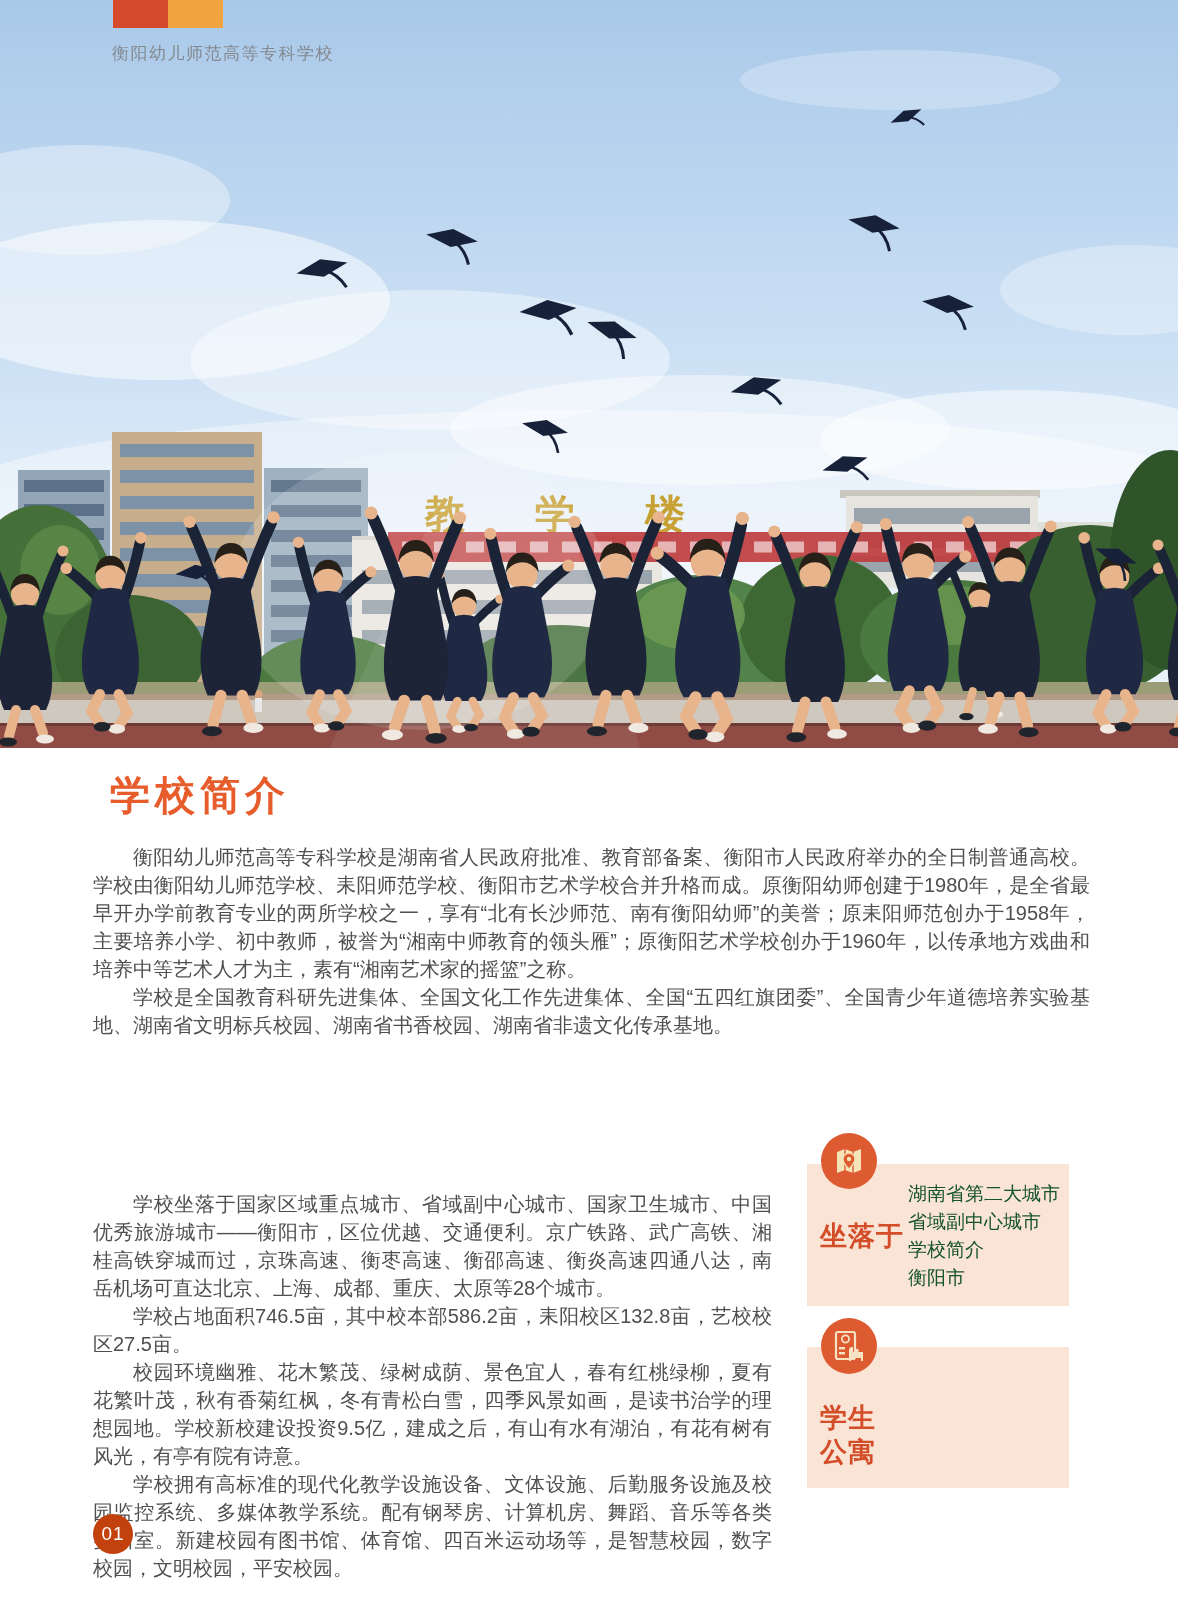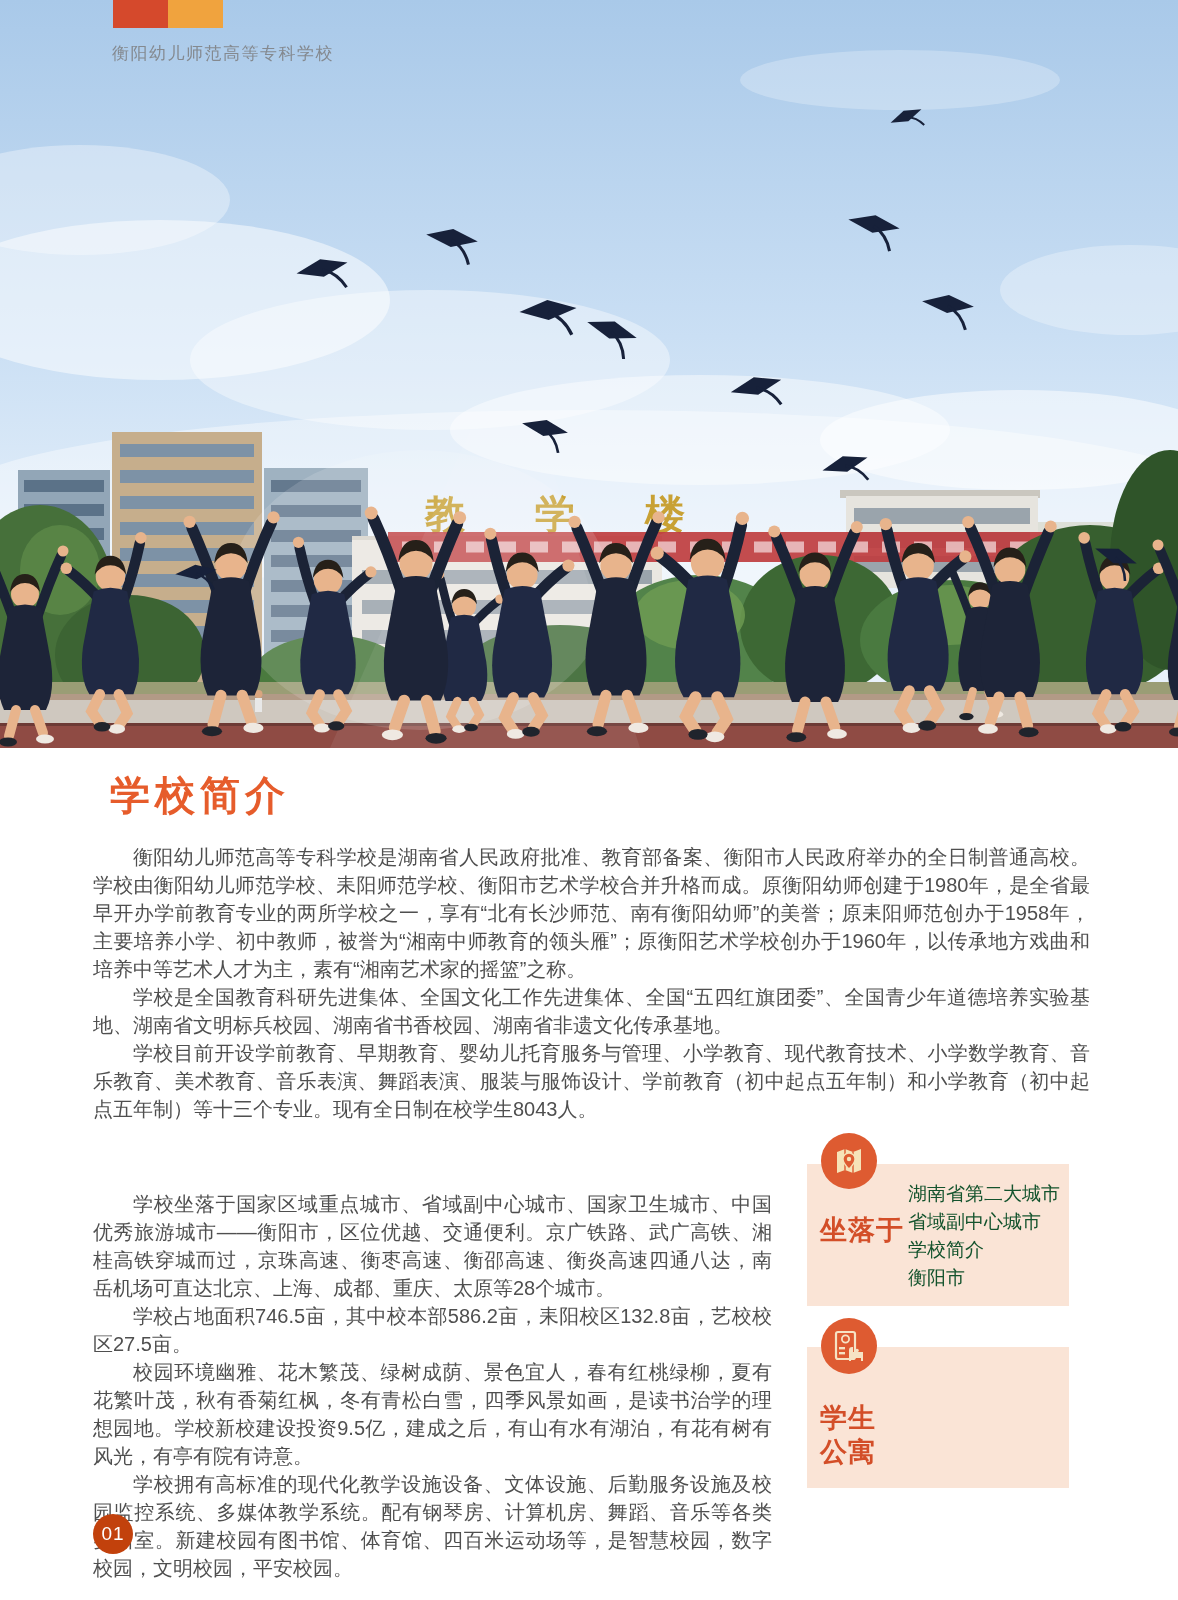--- a/index.html
+++ b/index.html
@@ -253,7 +253,6 @@
   <div class="para-block" id="intro-paras">
     <p>衡阳幼儿师范高等专科学校是湖南省人民政府批准、教育部备案、衡阳市人民政府举办的全日制普通高校。学校由衡阳幼儿师范学校、耒阳师范学校、衡阳市艺术学校合并升格而成。原衡阳幼师创建于1980年，是全省最早开办学前教育专业的两所学校之一，享有“北有长沙师范、南有衡阳幼师”的美誉；原耒阳师范创办于1958年，主要培养小学、初中教师，被誉为“湘南中师教育的领头雁”；原衡阳艺术学校创办于1960年，以传承地方戏曲和培养中等艺术人才为主，素有“湘南艺术家的摇篮”之称。</p>
     <p>学校是全国教育科研先进集体、全国文化工作先进集体、全国“五四红旗团委”、全国青少年道德培养实验基地、湖南省文明标兵校园、湖南省书香校园、湖南省非遗文化传承基地。</p>
-    <p>学校目前开设学前教育、早期教育、婴幼儿托育服务与管理、小学教育、现代教育技术、小学数学教育、音乐教育、美术教育、音乐表演、舞蹈表演、服装与服饰设计、学前教育（初中起点五年制）和小学教育（初中起点五年制）等十三个专业。现有全日制在校学生8043人。</p>
   </div>
 
   <div class="para-block" id="campus-paras">

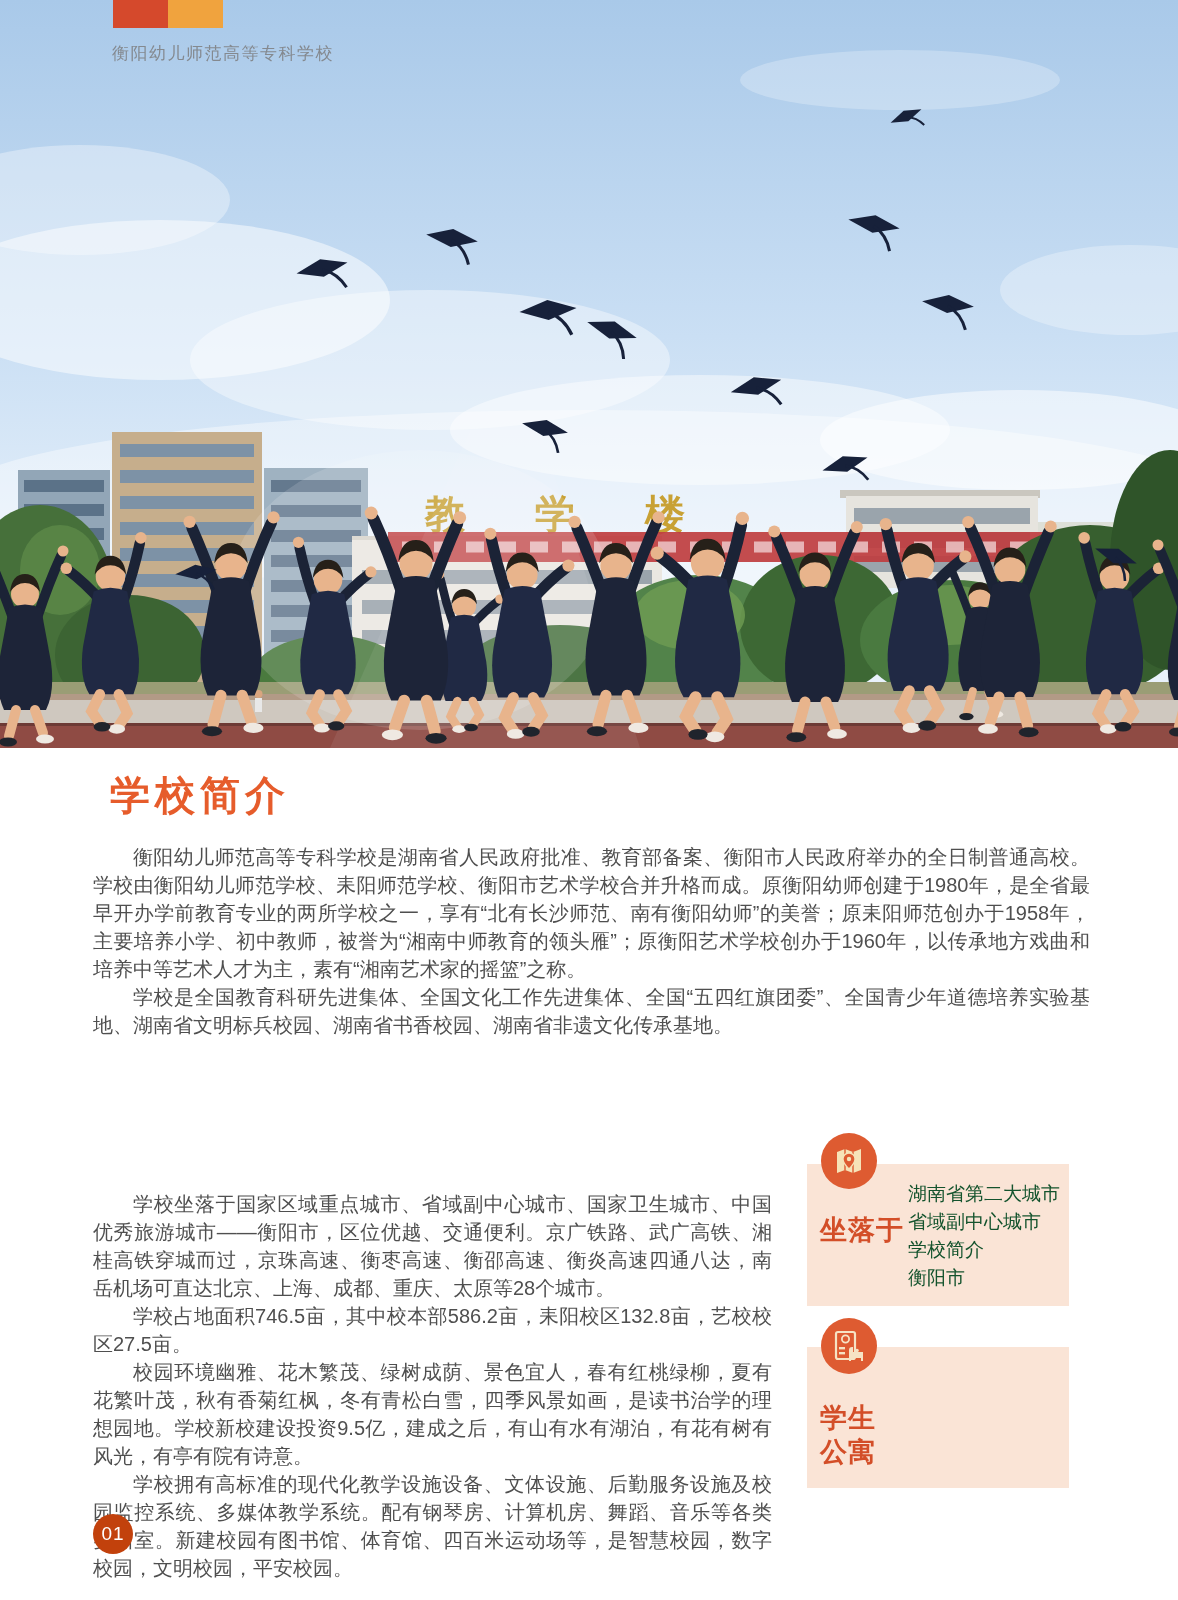--- a/index.html
+++ b/index.html
@@ -47,7 +47,7 @@
     position:absolute;left:13px;color:#D34E28;font-weight:700;font-size:27px;
     letter-spacing:1px;
   }
-  #panel-located .panel-label{top:48px;}
+  #panel-located .panel-label{top:54px;}
   #panel-dorm .panel-label{top:54px;width:60px;line-height:34px;word-break:break-all;}
   .panel-items{position:absolute;left:101px;color:#14532d;font-size:19px;line-height:28px;}
   #panel-located .panel-items{top:16px;}

